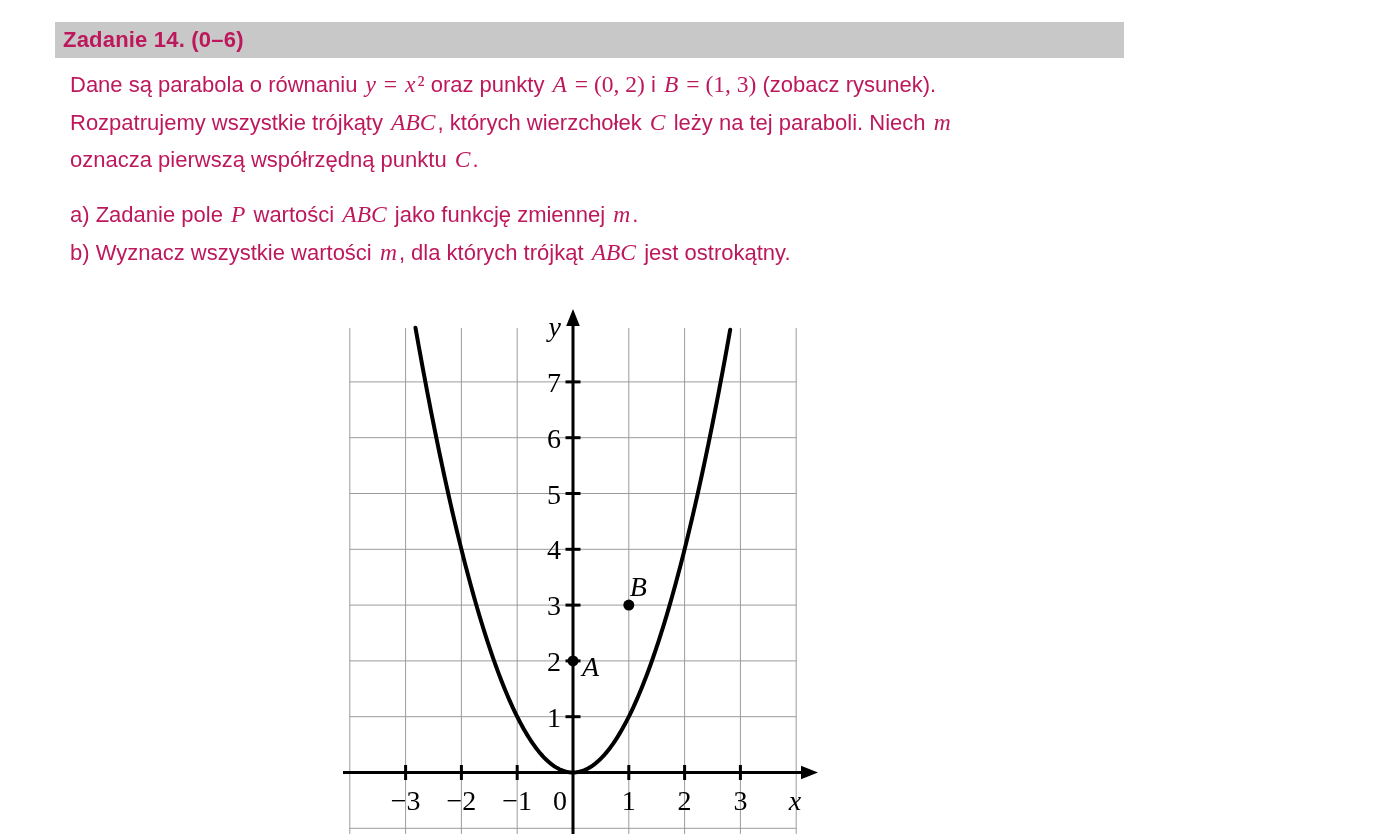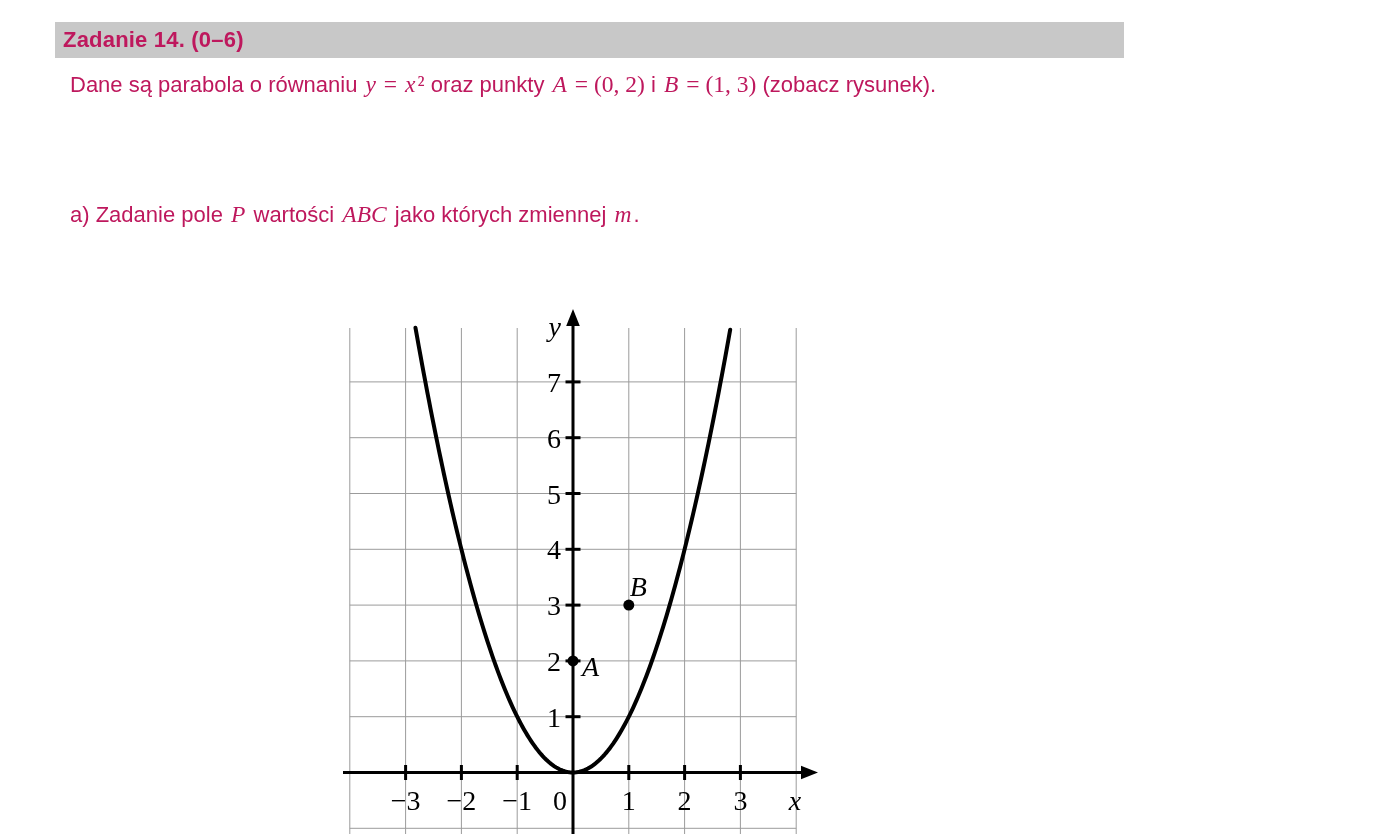--- a/index.html
+++ b/index.html
@@ -43,6 +43,7 @@
 
   <div class="text-block" id="statement">
     <p><span class="r-p">Dane są parabola o równaniu </span><span class="r-v">y</span><span class="r-n"> = </span><span class="r-v">x</span><span class="r-n">²</span><span class="r-p"> oraz punkty </span><span class="r-v">A</span><span class="r-n"> = (0, 2)</span><span class="r-p"> i </span><span class="r-v">B</span><span class="r-n"> = (1, 3)</span><span class="r-p"> (zobacz rysunek).</span></p>
+    <p><span class="r-p">Rozpatrujemy wszystkie trójkąty </span><span class="r-v">ABC</span><span class="r-p">, których wierzchołek </span><span class="r-v">C</span><span class="r-p"> leży na tej paraboli. Niech </span><span class="r-v">m</span></p>
   </div>
 
   <div class="text-block" id="parts">

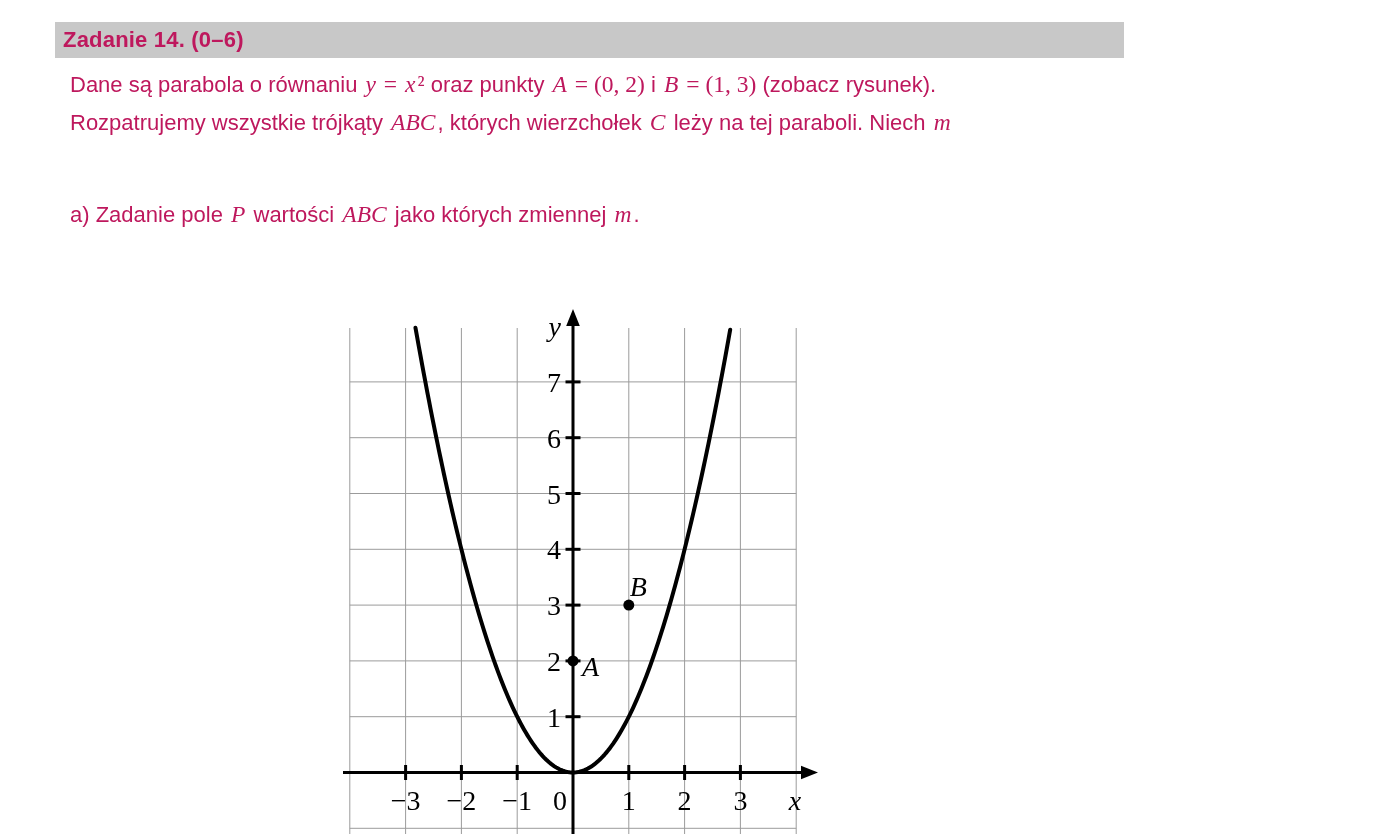--- a/index.html
+++ b/index.html
@@ -44,6 +44,7 @@
   <div class="text-block" id="statement">
     <p><span class="r-p">Dane są parabola o równaniu </span><span class="r-v">y</span><span class="r-n"> = </span><span class="r-v">x</span><span class="r-n">²</span><span class="r-p"> oraz punkty </span><span class="r-v">A</span><span class="r-n"> = (0, 2)</span><span class="r-p"> i </span><span class="r-v">B</span><span class="r-n"> = (1, 3)</span><span class="r-p"> (zobacz rysunek).</span></p>
     <p><span class="r-p">Rozpatrujemy wszystkie trójkąty </span><span class="r-v">ABC</span><span class="r-p">, których wierzchołek </span><span class="r-v">C</span><span class="r-p"> leży na tej paraboli. Niech </span><span class="r-v">m</span></p>
+    <p><span class="r-p">oznacza pierwszą współrzędną punktu </span><span class="r-v">C</span><span class="r-p">.</span></p>
   </div>
 
   <div class="text-block" id="parts">

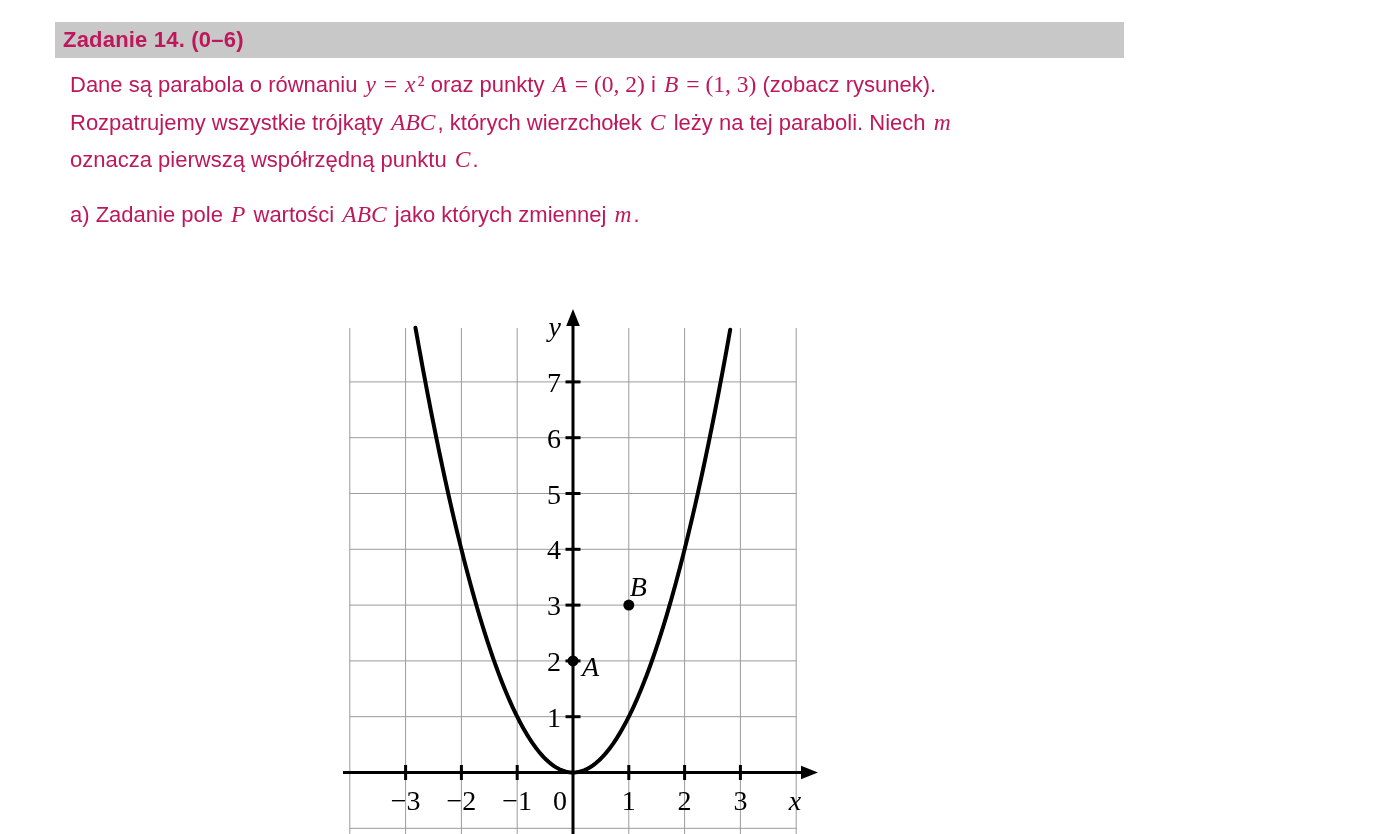--- a/index.html
+++ b/index.html
@@ -48,7 +48,7 @@
   </div>
 
   <div class="text-block" id="parts">
-    <p><span class="r-p">a) Zadanie pole </span><span class="r-v">P</span><span class="r-p"> wartości </span><span class="r-v">ABC</span><span class="r-p"> jako których zmiennej </span><span class="r-v">m</span><span class="r-p">.</span></p>
+    <p><span class="r-p">a) Zadanie pole </span><span class="r-v">P</span><span class="r-p"> wartości </span><span class="r-v">ABC</span><span class="r-p"> jako funkcję zmiennej </span><span class="r-v">m</span><span class="r-p">.</span></p>
   </div>
 
   <div class="figure-wrap">

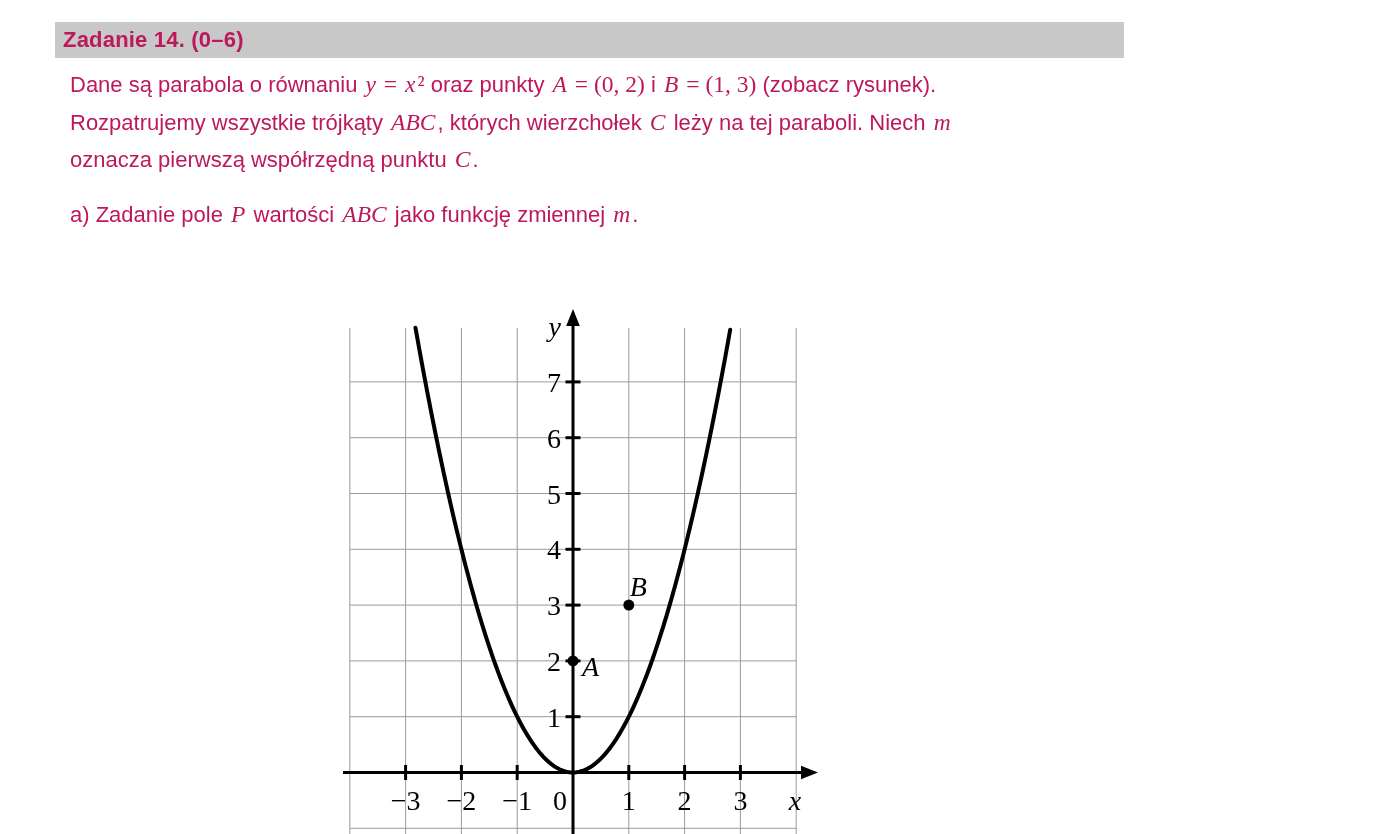--- a/index.html
+++ b/index.html
@@ -49,6 +49,7 @@
 
   <div class="text-block" id="parts">
     <p><span class="r-p">a) Zadanie pole </span><span class="r-v">P</span><span class="r-p"> wartości </span><span class="r-v">ABC</span><span class="r-p"> jako funkcję zmiennej </span><span class="r-v">m</span><span class="r-p">.</span></p>
+    <p><span class="r-p">b) Wyznacz wszystkie wartości </span><span class="r-v">m</span><span class="r-p">, dla których trójkąt </span><span class="r-v">ABC</span><span class="r-p"> jest ostrokątny.</span></p>
   </div>
 
   <div class="figure-wrap">

